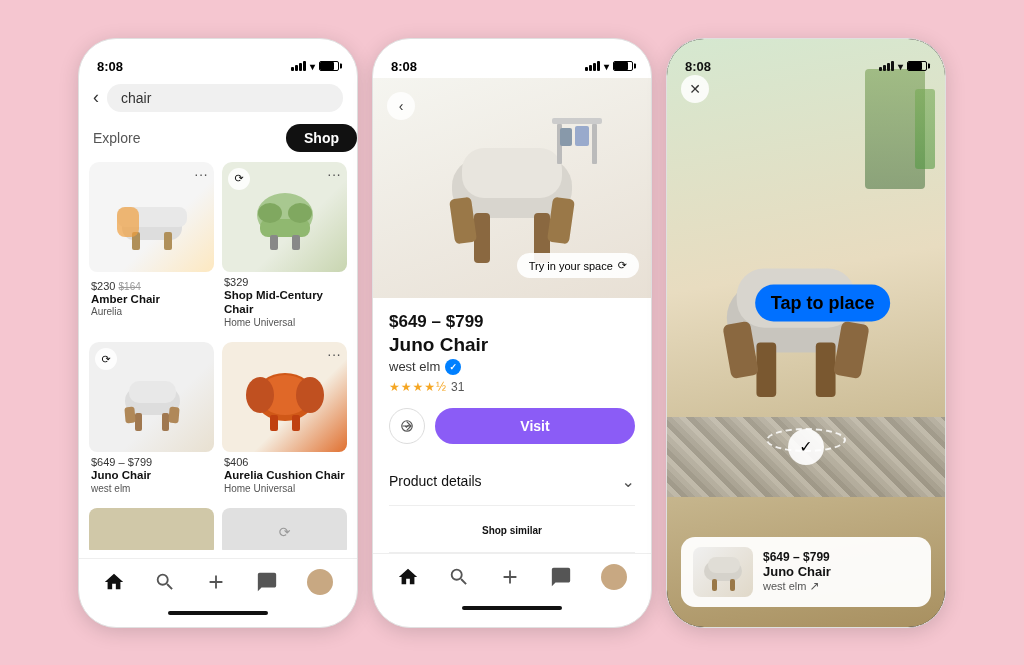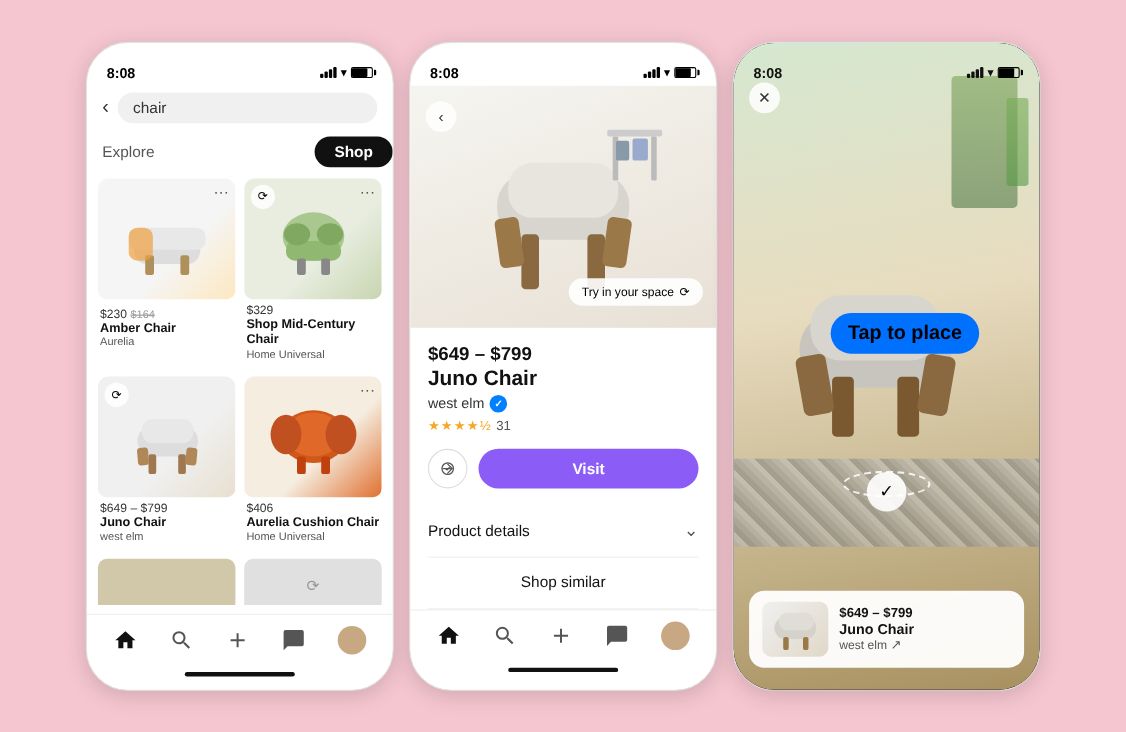--- a/index.html
+++ b/index.html
@@ -331,7 +331,7 @@
       border-bottom: 1px solid #eee;
       cursor: pointer;
     }
-    .shop-similar-label { font-size: 14px; font-weight: 400; color: #111; margin-top: 20px; }
+    .shop-similar-label { font-size: 10px; font-weight: 700; color: #111; margin-top: 20px; }
 
     
     .ar-screen {

